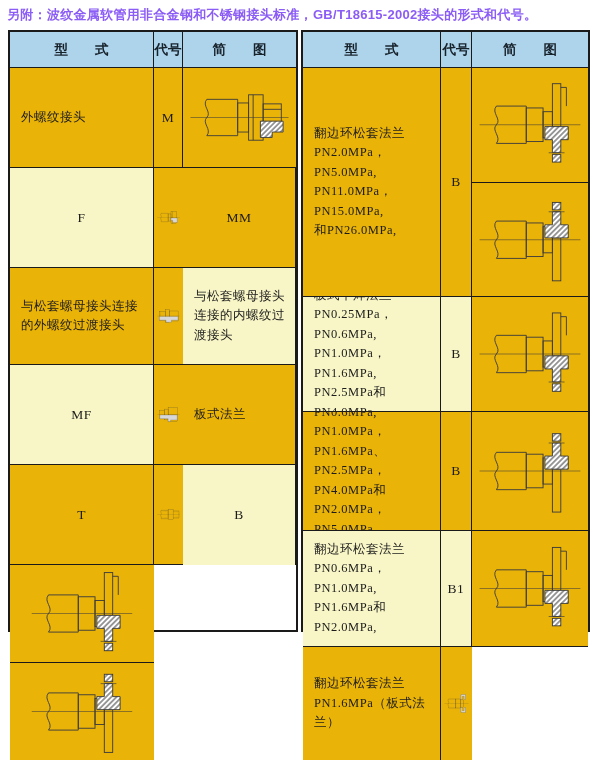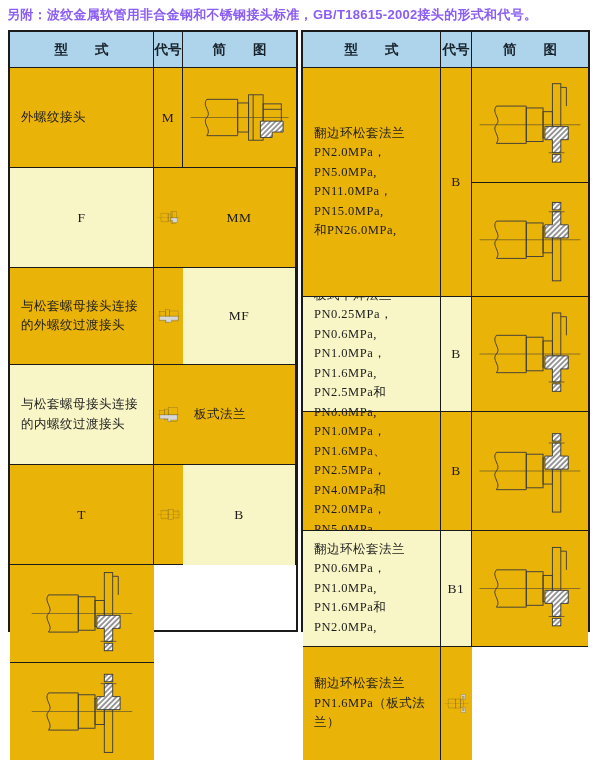--- a/index.html
+++ b/index.html
@@ -148,10 +148,10 @@
           </div>
         </div>
 
-      <div class="cell code yl">MF</div>
       <div class="cell type yl">
           <span>与松套螺母接头连接的内螺纹过渡接头</span>
         </div>
+      <div class="cell code yl">MF</div>
       <div class="cell dgc lastcol">
           <div class="dg">
             <svg viewBox="0 0 120 100" preserveAspectRatio="xMidYMid meet">

